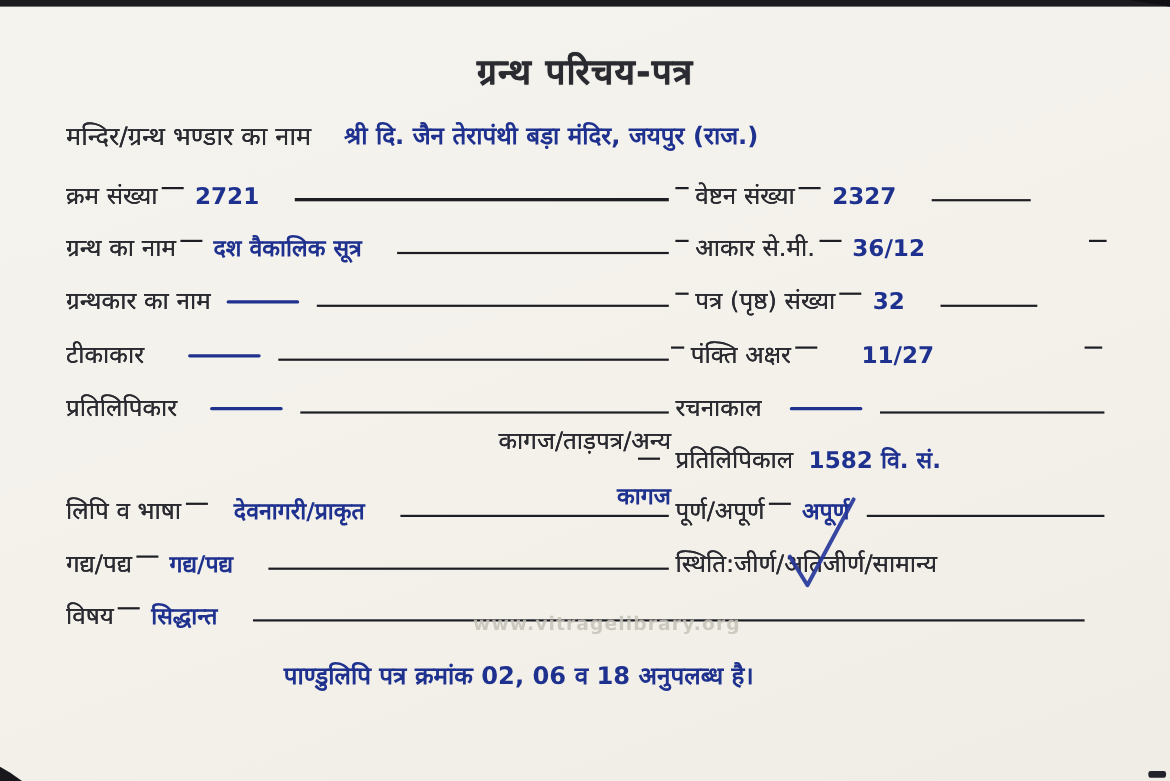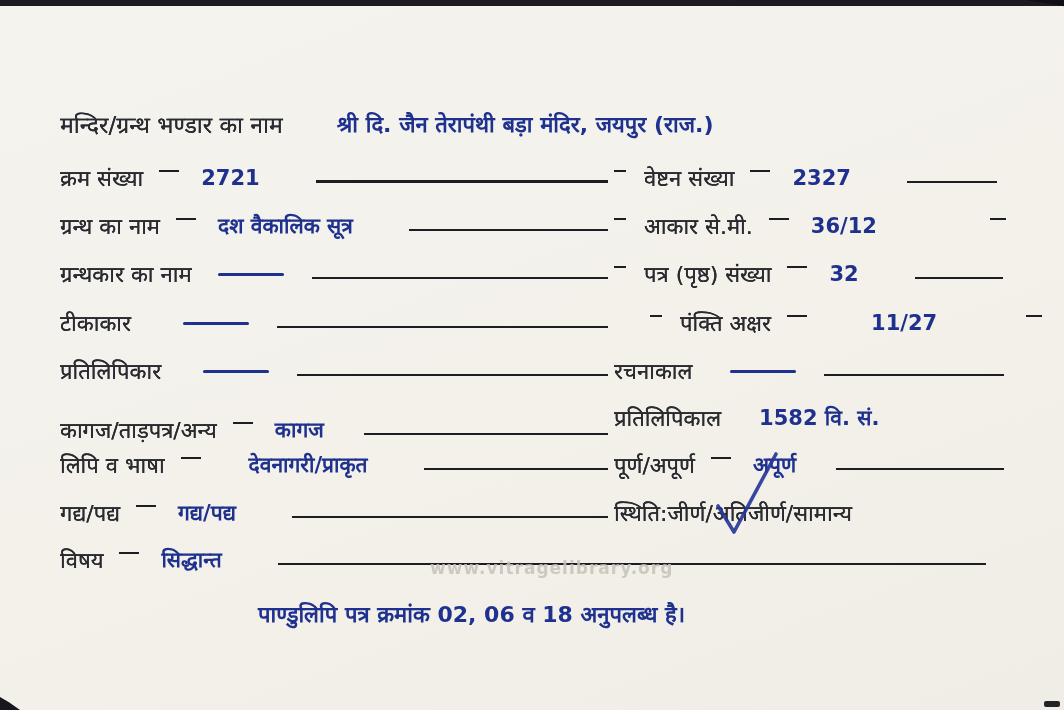--- a/index.html
+++ b/index.html
@@ -76,6 +76,7 @@
   <div class="edge-bottom-left"></div>
   <div class="edge-bottom-right"></div>
 
+  <div class="title">ग्रन्थ परिचय-पत्र</div>
 
   <div class="row" style="left:60px;top:102px;width:946px;">
     <span class="lbl big">मन्दिर/ग्रन्थ भण्डार का नाम</span>

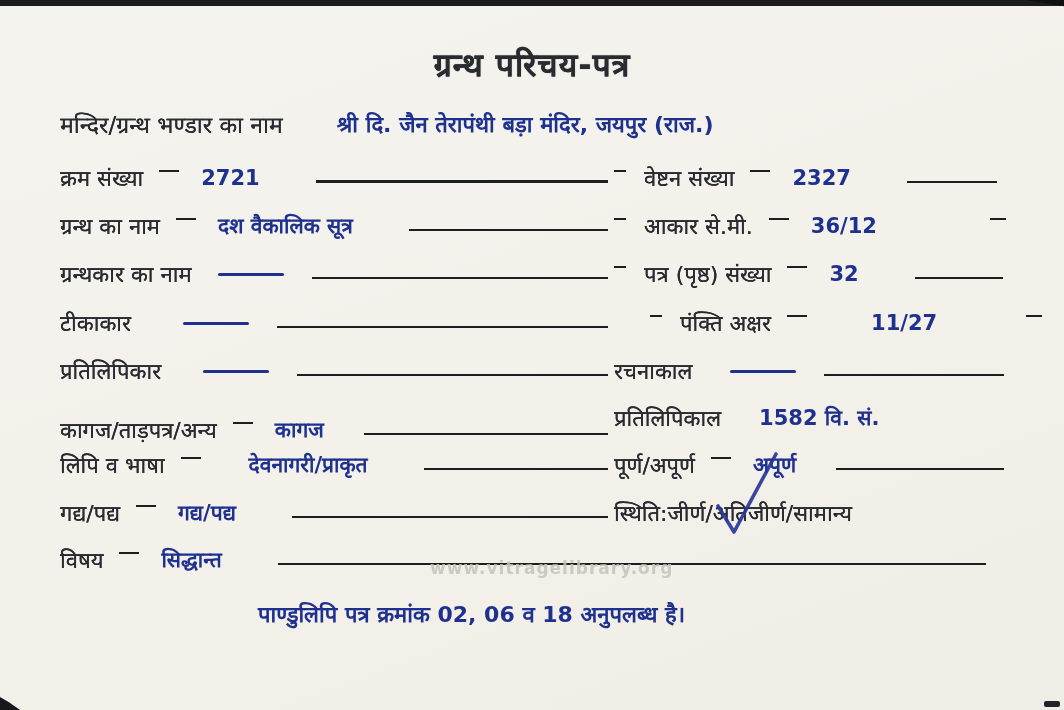--- a/index.html
+++ b/index.html
@@ -27,7 +27,7 @@
     color:var(--ink);text-shadow:0 0 .7px var(--ink);
   }
   .row{
-    position:absolute;display:flex;align-items:flex-end;height:38px;gap:12px;
+    position:absolute;display:flex;align-items:flex-end;height:38px;
   }
   .lbl{
     font-size:22px;color:var(--ink);white-space:nowrap;

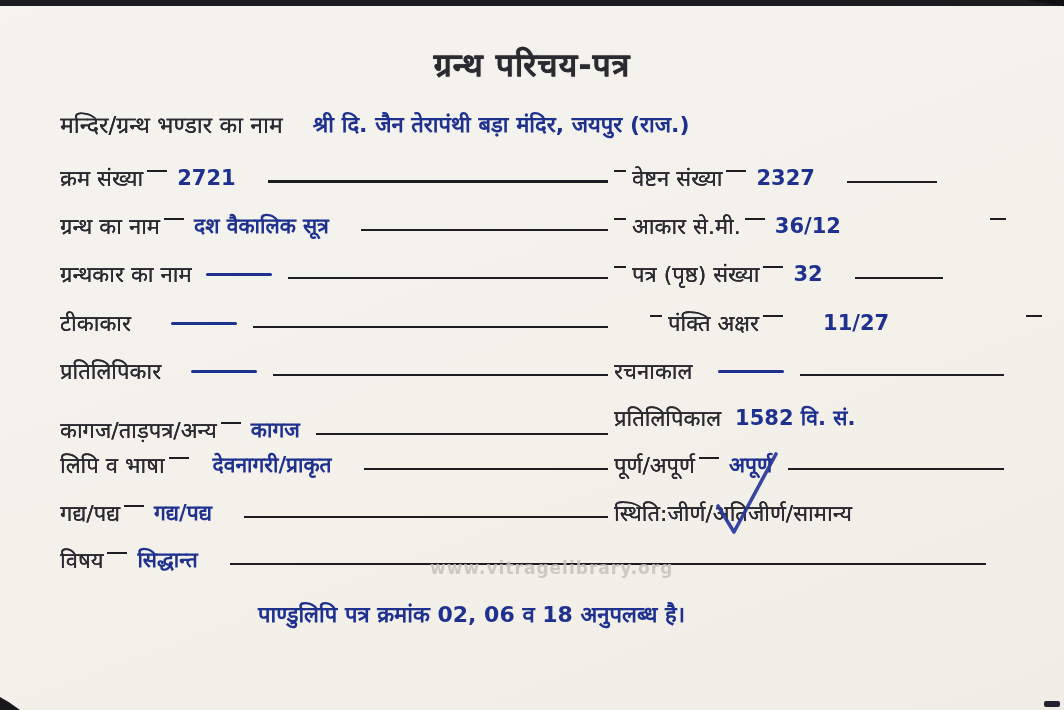--- a/index.html
+++ b/index.html
@@ -134,7 +134,7 @@
     <span class="pen-dash" style="margin-left:40px;"></span>
     <span class="rule fill"></span>
   </div>
-  <div class="row" style="left:650px;top:299px;width:392px;">
+  <div class="row" style="left:610px;top:299px;width:392px;">
     <span class="lead"></span>
     <span class="lbl">पंक्ति अक्षर</span>
     <span class="tick"></span>

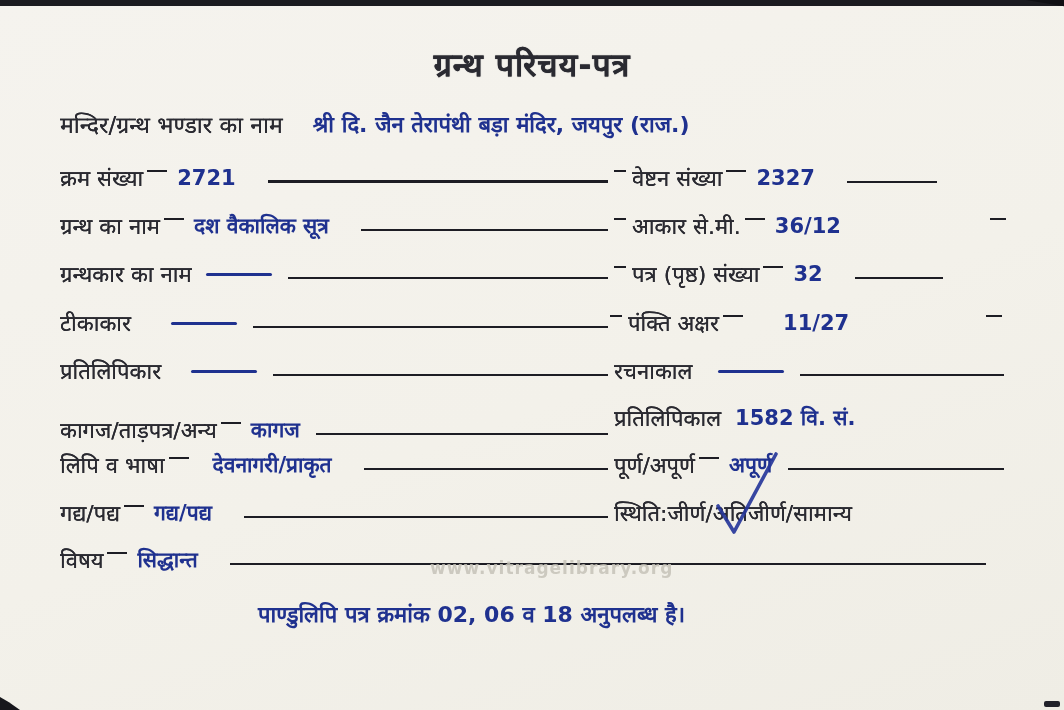--- a/index.html
+++ b/index.html
@@ -154,7 +154,7 @@
     <span class="rule fill"></span>
   </div>
 
-  <div class="row" style="left:60px;top:406px;width:550px;">
+  <div class="row" style="left:60px;top:388px;width:550px;flex-direction:column;">
     <span class="lbl">कागज/ताड़पत्र/अन्य</span>
     <span class="tick"></span>
     <span class="val">कागज</span>

